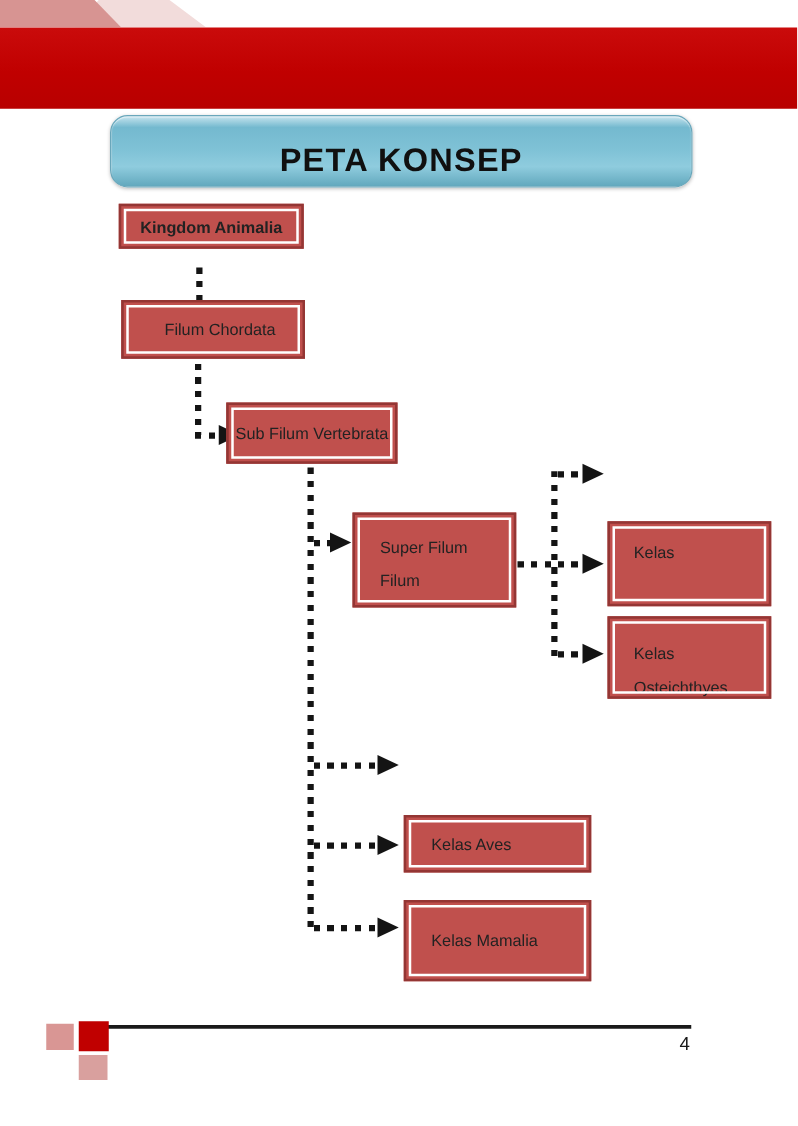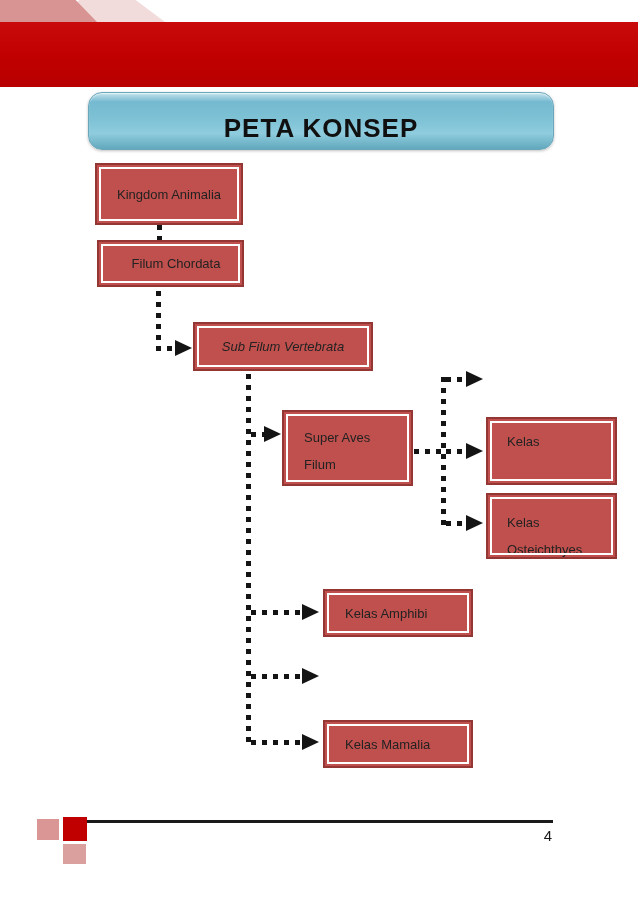--- a/index.html
+++ b/index.html
@@ -36,7 +36,7 @@
   .node.leftpad{display:flex;align-items:center;}
   .node.leftpad .txt{padding-left:20px;}
   .node .lines{display:block;line-height:27px;padding-left:20px;}
-  .n-kingdom{left:95px;top:163px;width:148px;height:62px;}
+  .n-kingdom{left:95px;top:163px;width:148px;height:36px;font-weight:bold;}
   .n-filum{left:97px;top:240px;width:147px;height:47px;padding-left:11px;}
   .n-subfilum{left:193px;top:322px;width:180px;height:49px;font-style:italic;}
   .n-pisces{left:282px;top:410px;width:131px;height:76px;}

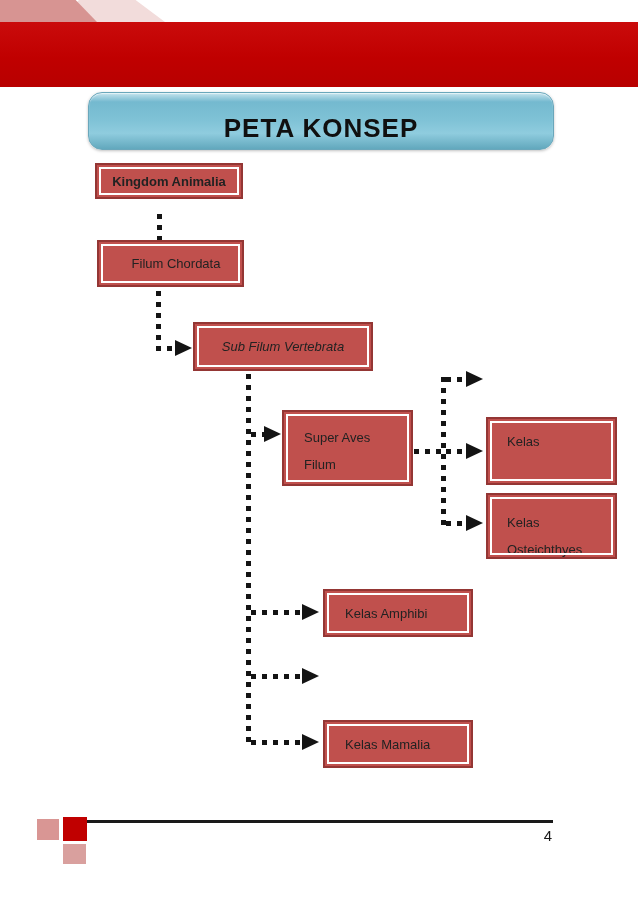--- a/index.html
+++ b/index.html
@@ -38,7 +38,7 @@
   .node .lines{display:block;line-height:27px;padding-left:20px;}
   .n-kingdom{left:95px;top:163px;width:148px;height:36px;font-weight:bold;}
   .n-filum{left:97px;top:240px;width:147px;height:47px;padding-left:11px;}
-  .n-subfilum{left:193px;top:322px;width:180px;height:49px;font-style:italic;}
+  .n-subfilum{left:181px;top:322px;width:137px;height:49px;}
   .n-pisces{left:282px;top:410px;width:131px;height:76px;}
   .n-pisces .lines{padding-top:12px;}
   .n-agnatha{left:486px;top:356px;width:131px;height:48px;}

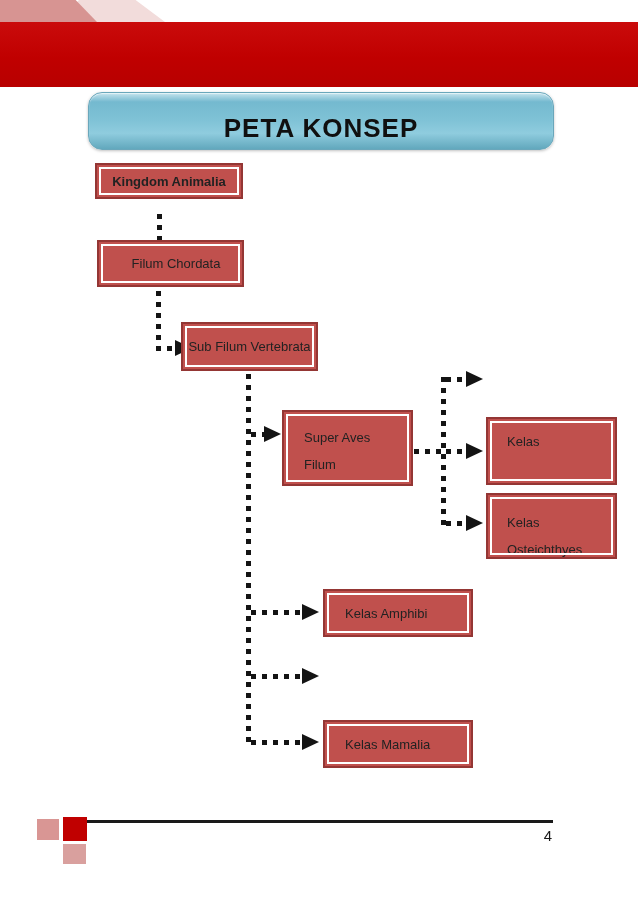--- a/index.html
+++ b/index.html
@@ -142,7 +142,7 @@
 
   <div class="node n-pisces">
     <span class="lines">
-      <span style="display:block">Super Aves</span>
+      <span style="display:block">Super Filum</span>
       <span style="display:block">Filum</span>
     </span>
   </div>

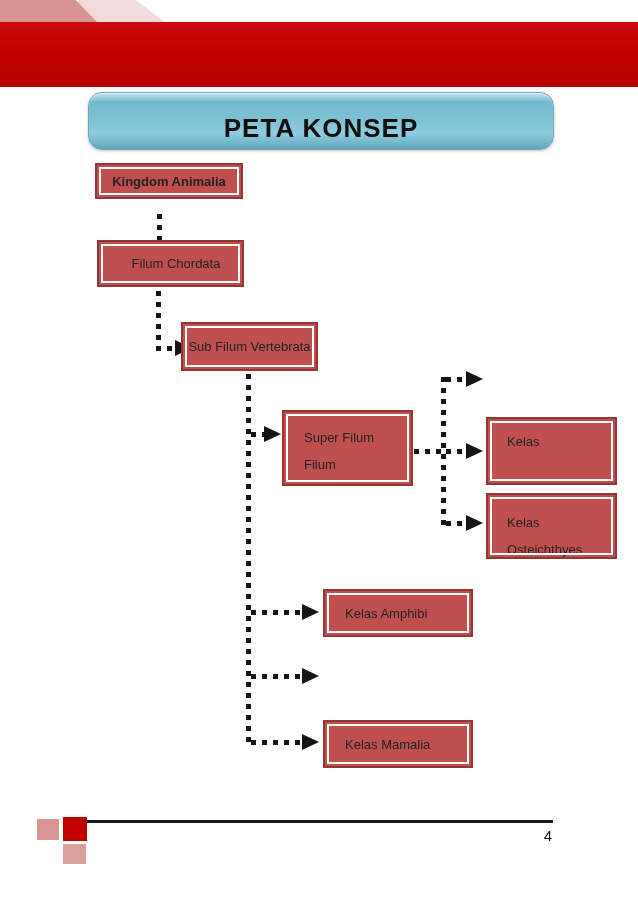--- a/index.html
+++ b/index.html
@@ -161,9 +161,6 @@
     </span>
   </div>
 
-  <div class="node leftpad n-amphibi">
-    <span class="txt">Kelas Amphibi</span>
-  </div>
 
 
   <div class="node leftpad n-mamalia">

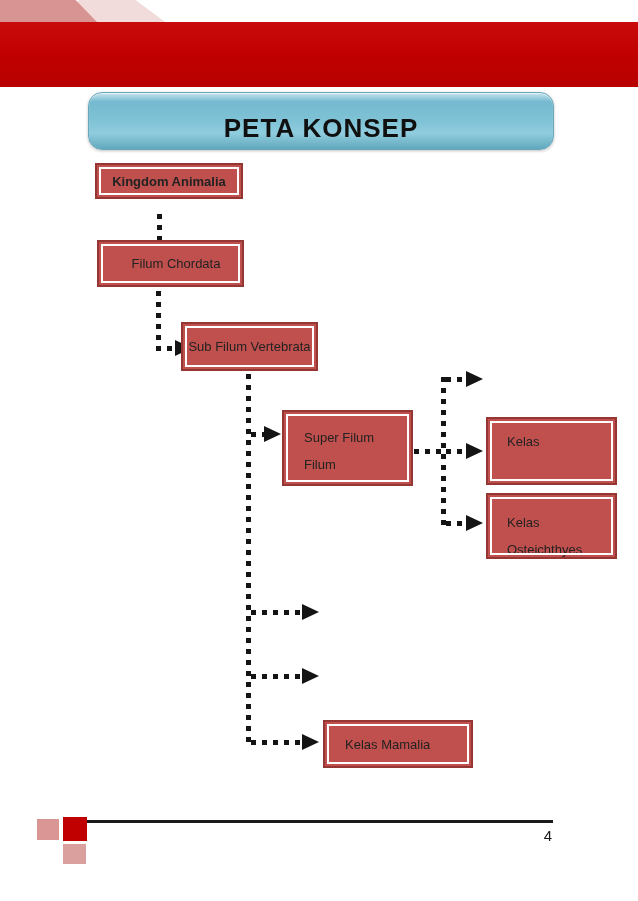--- a/index.html
+++ b/index.html
@@ -162,6 +162,9 @@
   </div>
 
 
+  <div class="node leftpad n-aves">
+    <span class="txt">Kelas Aves</span>
+  </div>
 
   <div class="node leftpad n-mamalia">
     <span class="txt">Kelas Mamalia</span>

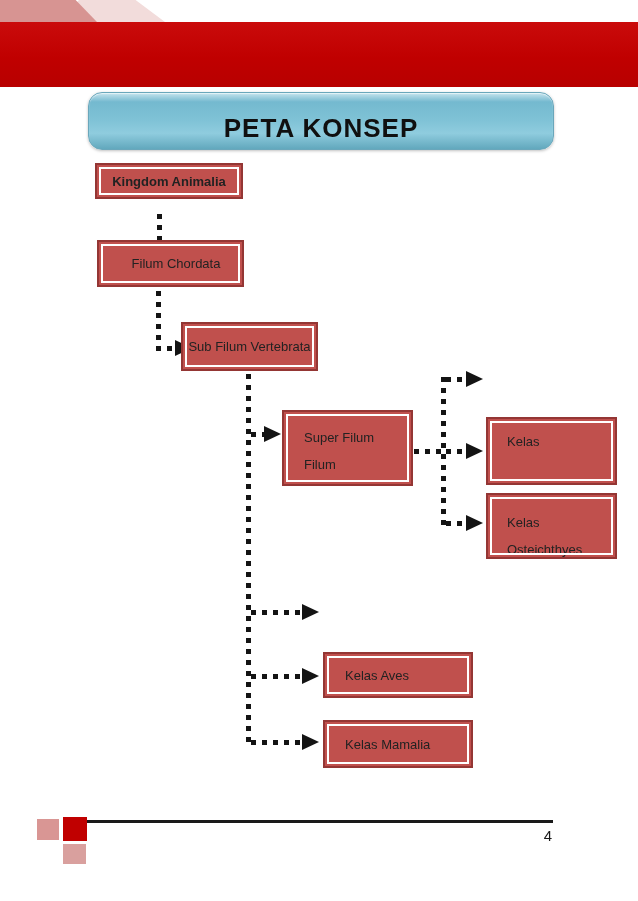--- a/index.html
+++ b/index.html
@@ -49,7 +49,7 @@
   .n-osteich .lines{padding-top:14px;padding-left:19px;}
   .n-amphibi{left:323px;top:589px;width:150px;height:48px;}
   .n-aves{left:323px;top:652px;width:150px;height:46px;}
-  .n-mamalia{left:323px;top:720px;width:150px;height:48px;}
+  .n-mamalia{left:323px;top:720px;width:150px;height:65px;}
   
   .dots-v{position:absolute;width:5px;
     background-image:repeating-linear-gradient(to bottom,#141414 0 5px,transparent 5px 11px);}

